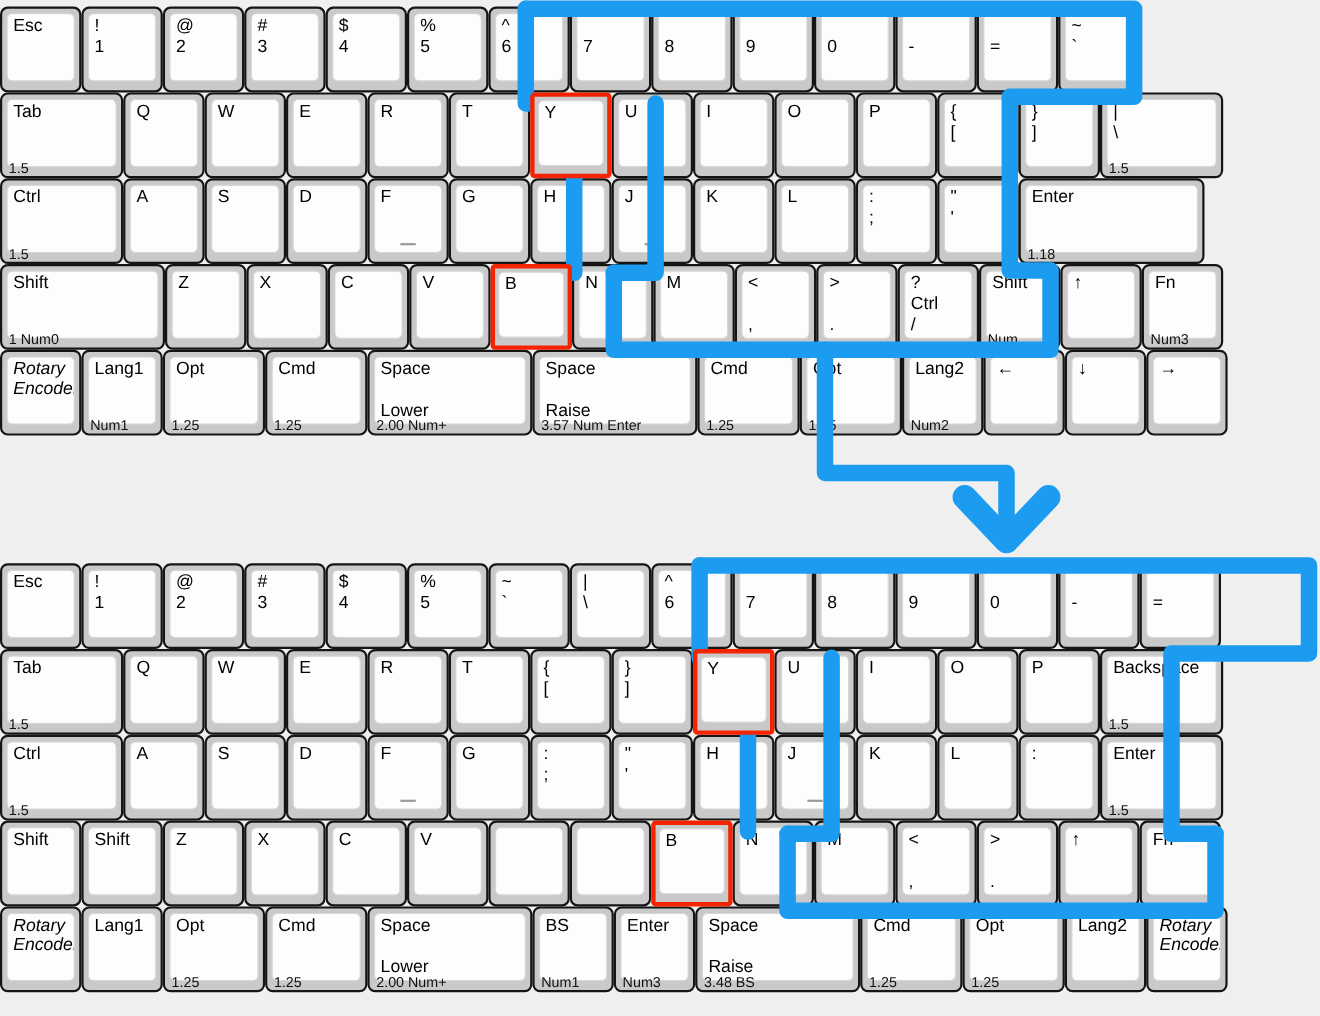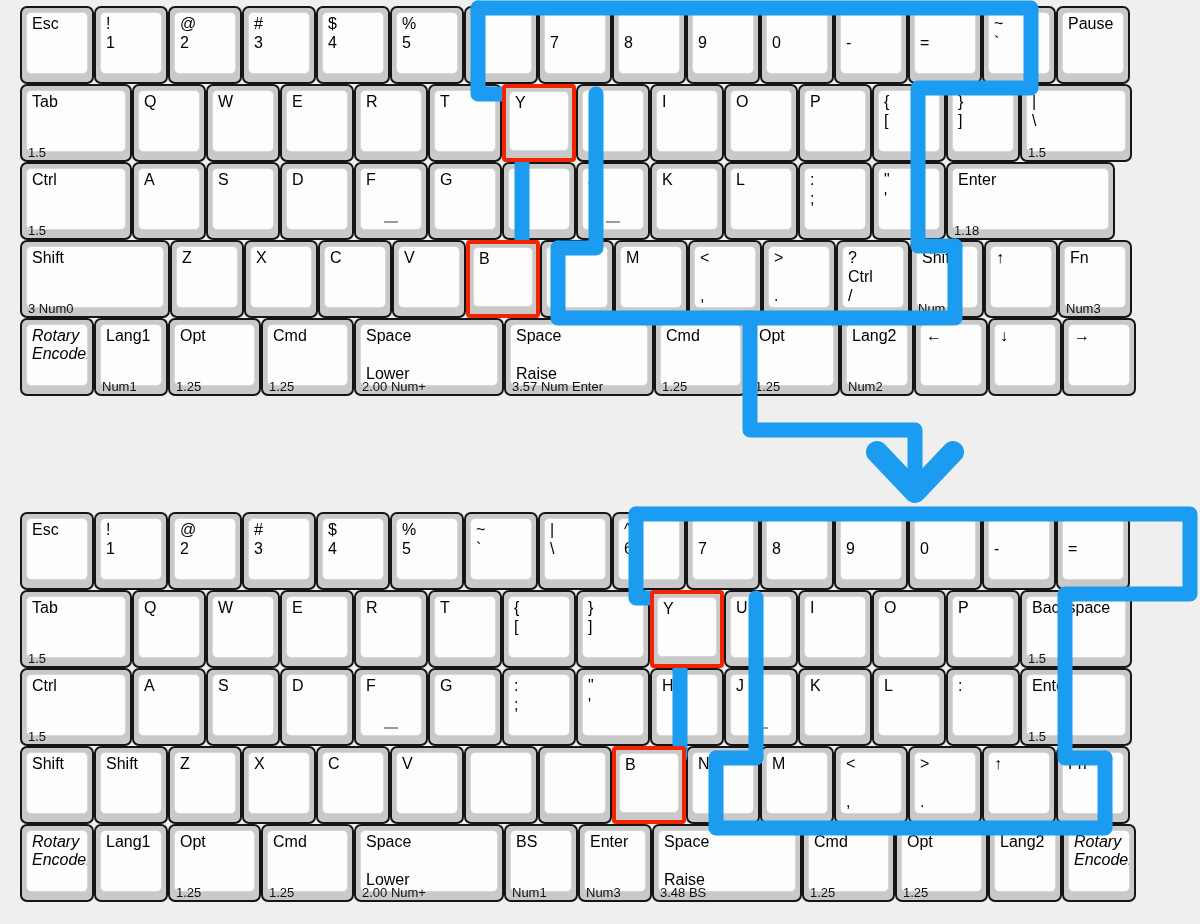--- a/index.html
+++ b/index.html
@@ -12,9 +12,8 @@
   }
   .kb{
     position:absolute;
-    left:10px;
+    left:0;
     background:#efefef;
-    padding-left:10px;
   }
   #kb-top{top:6px;}
   #kb-bottom{top:512px;}

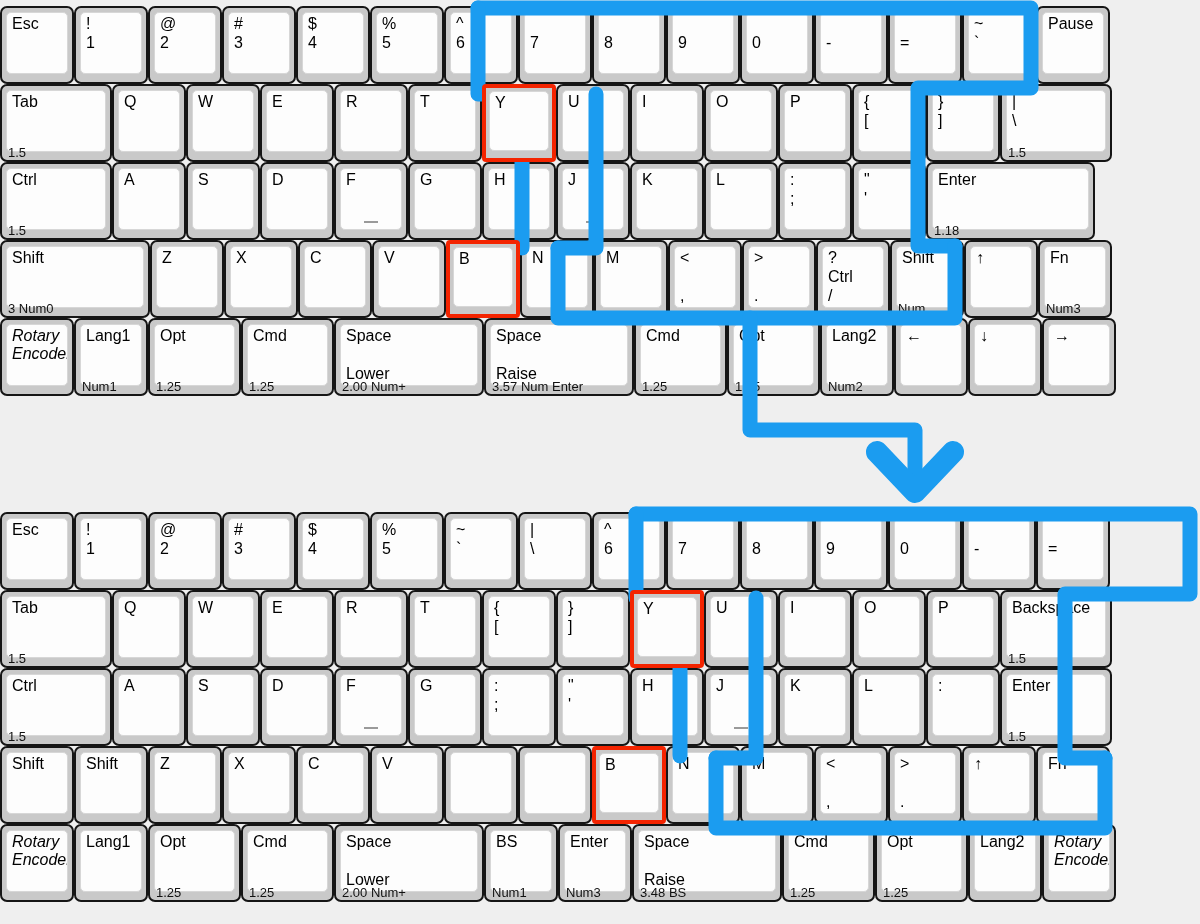--- a/index.html
+++ b/index.html
@@ -158,11 +158,6 @@
           <span class="lbl l2">`</span>
         </div>
       </div>
-      <div class="key" style="width: 74px;">
-        <div class="cap">
-          <span class="lbl l1">Pause</span>
-        </div>
-      </div>
     </div>
     <div class="row">
       <div class="key" style="width: 112px;">

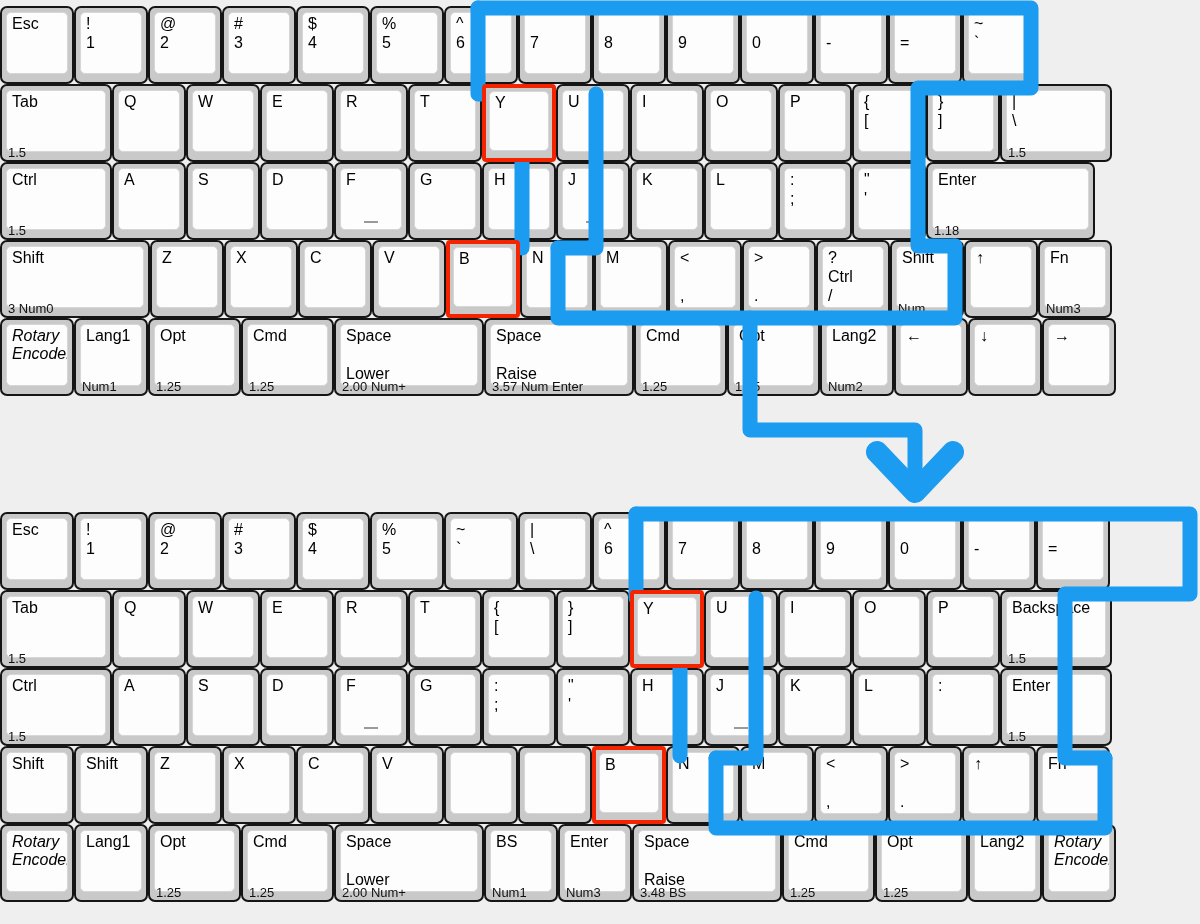--- a/index.html
+++ b/index.html
@@ -314,7 +314,7 @@
         <div class="cap">
           <span class="lbl l1">Shift</span>
         </div>
-        <span class="size">3 Num0</span>
+        <span class="size">1 Num0</span>
       </div>
       <div class="key" style="width: 74px;">
         <div class="cap">

